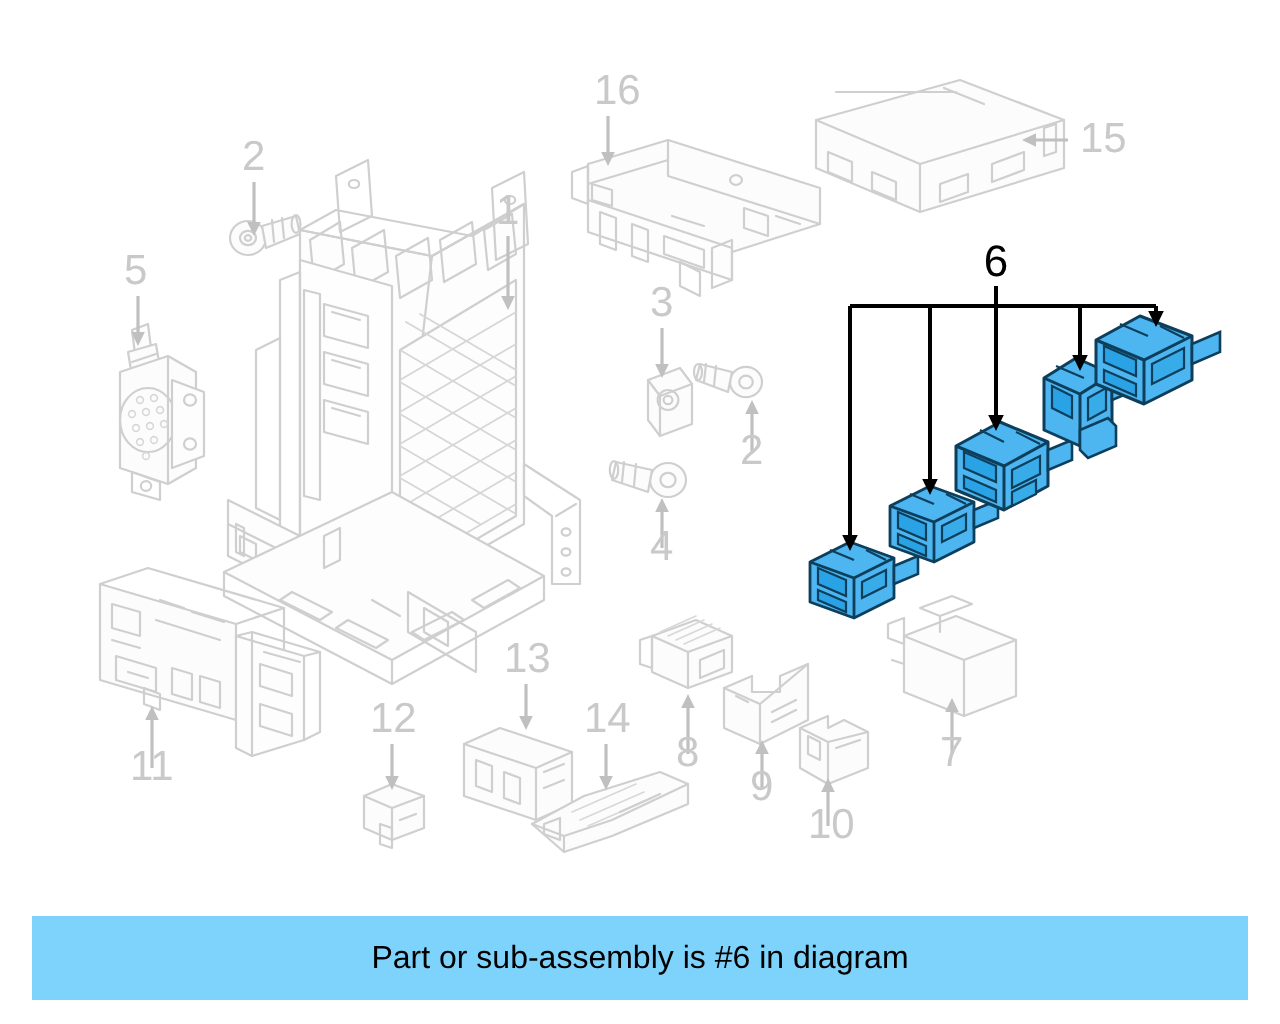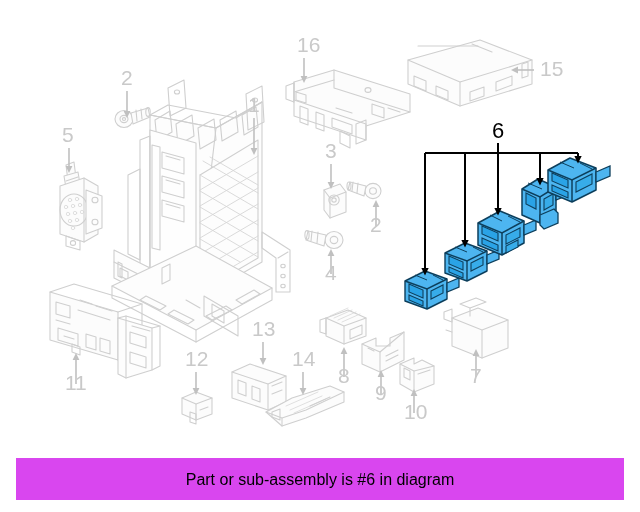--- a/index.html
+++ b/index.html
@@ -13,7 +13,7 @@
 
   .caption-bar{
     position:absolute;left:16px;top:458px;width:608px;height:42px;
-    background:#d946ef;display:flex;flex-direction:column;
+    background:#7dd3fc;display:flex;flex-direction:column;
     align-items:center;justify-content:center;
   }
   .caption-line{

